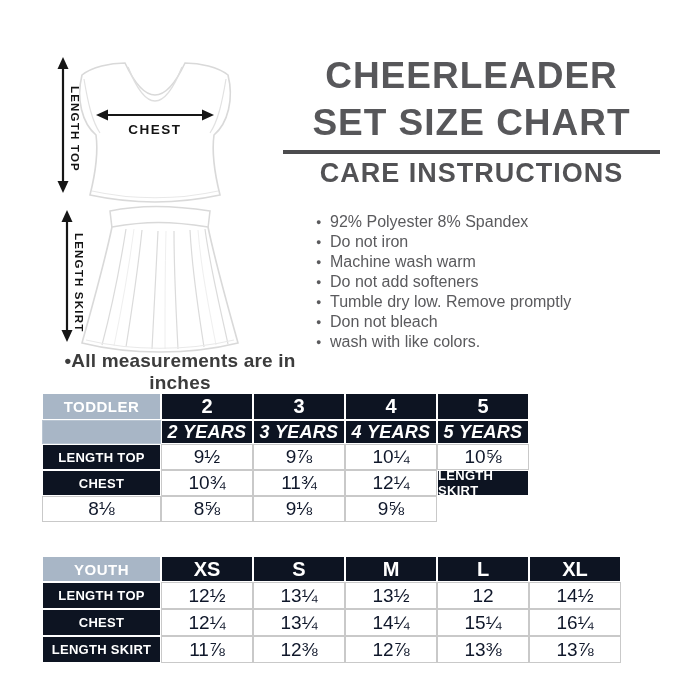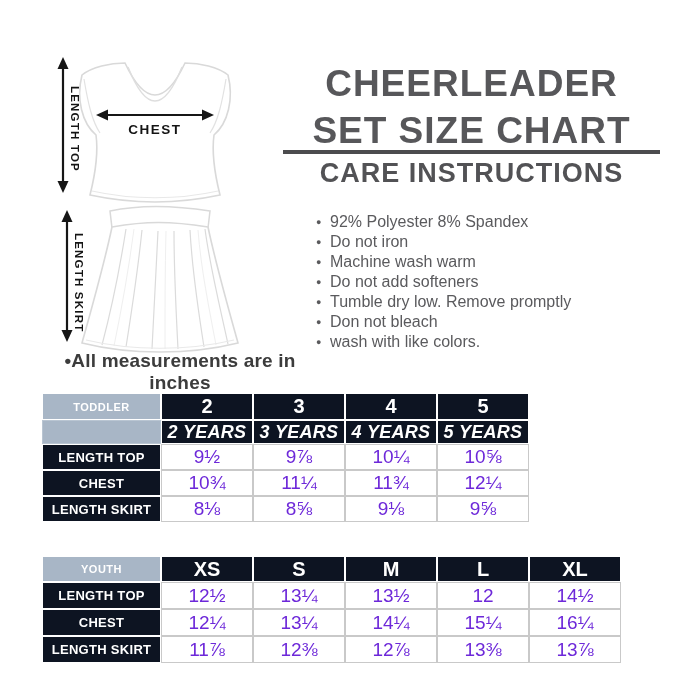--- a/index.html
+++ b/index.html
@@ -9,7 +9,7 @@
 
   
   .title-block{ position:absolute; left:283px; top:52px; width:377px; text-align:center;
-    color:#57575a; font-weight:bold; font-size:37px; line-height:47px; letter-spacing:1px;margin-top:8px; }
+    color:#57575a; font-weight:bold; font-size:37px; line-height:47px; letter-spacing:1px; }
   .divider{ position:absolute; left:283px; top:150px; width:377px; height:4px; background:#4c4c4e; }
   .care-heading{ position:absolute; left:283px; top:158px; width:377px; text-align:center;
     color:#525255; font-weight:bold; font-size:27px; letter-spacing:1px; }

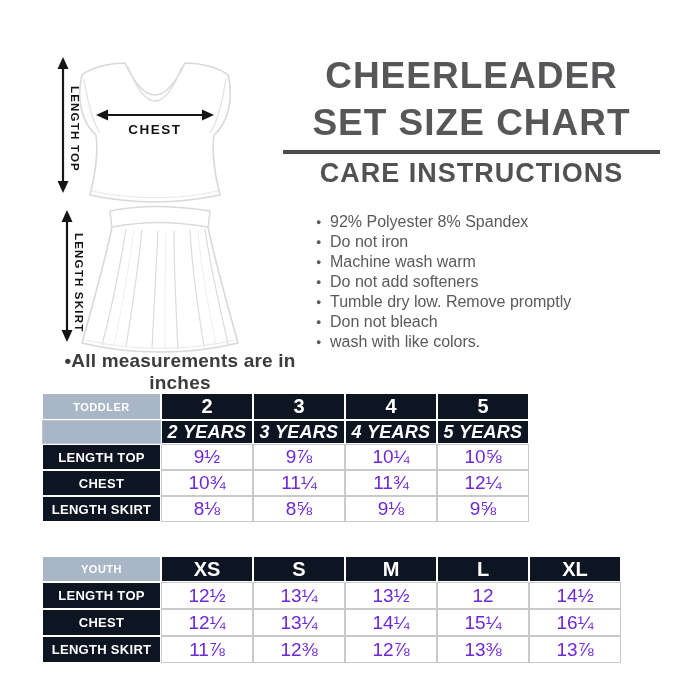--- a/index.html
+++ b/index.html
@@ -29,7 +29,7 @@
   .youth-table{ left:42px; top:556px; grid-template-columns:119px repeat(5,92px);
     grid-template-rows:26px 27px 27px 27px; }
   .cell{ display:flex; align-items:center; justify-content:center; }
-  .c-steel{ background:#a8b6c6; border:1px solid #ffffff; color:#ffffff; font-weight:bold; font-size:11px; letter-spacing:0.5px; }
+  .c-steel{ background:#a8b6c6; border:1px solid #ffffff; color:#ffffff; font-weight:bold; font-size:15px; letter-spacing:0.5px; }
   .c-steel-empty{ background:#a8b6c6; border:1px solid #b9c5d2; }
   .c-navy{ background:#0d1422; border:1px solid #ffffff; color:#ffffff; font-weight:bold; }
   .c-size{ font-size:20px; }

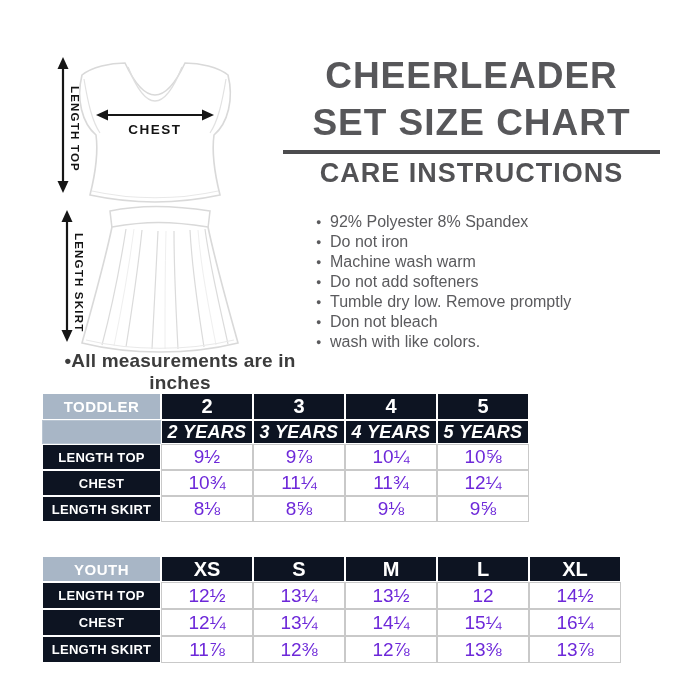--- a/index.html
+++ b/index.html
@@ -35,7 +35,7 @@
   .c-size{ font-size:20px; }
   .c-years{ font-size:18px; letter-spacing:0.3px;font-style:italic; }
   .c-rowlabel{ font-size:13px; letter-spacing:0.3px; }
-  .c-value{ background:#ffffff; border:1px solid #c9c9c9; color:#6d28d9; font-size:19px; }
+  .c-value{ background:#ffffff; border:1px solid #c9c9c9; color:#0f172a; font-size:19px; }
 </style>
 </head>
 <body>

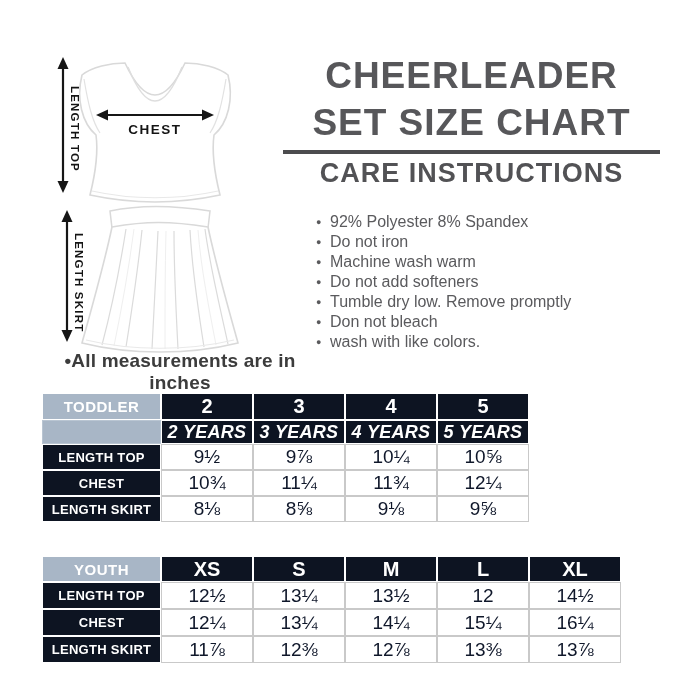--- a/index.html
+++ b/index.html
@@ -154,7 +154,6 @@
 
     <div class="cell c-navy c-rowlabel">CHEST</div>
     <div class="cell c-value">10¾</div>
-    <div class="cell c-value">11¼</div>
     <div class="cell c-value">11¾</div>
     <div class="cell c-value">12¼</div>
 

